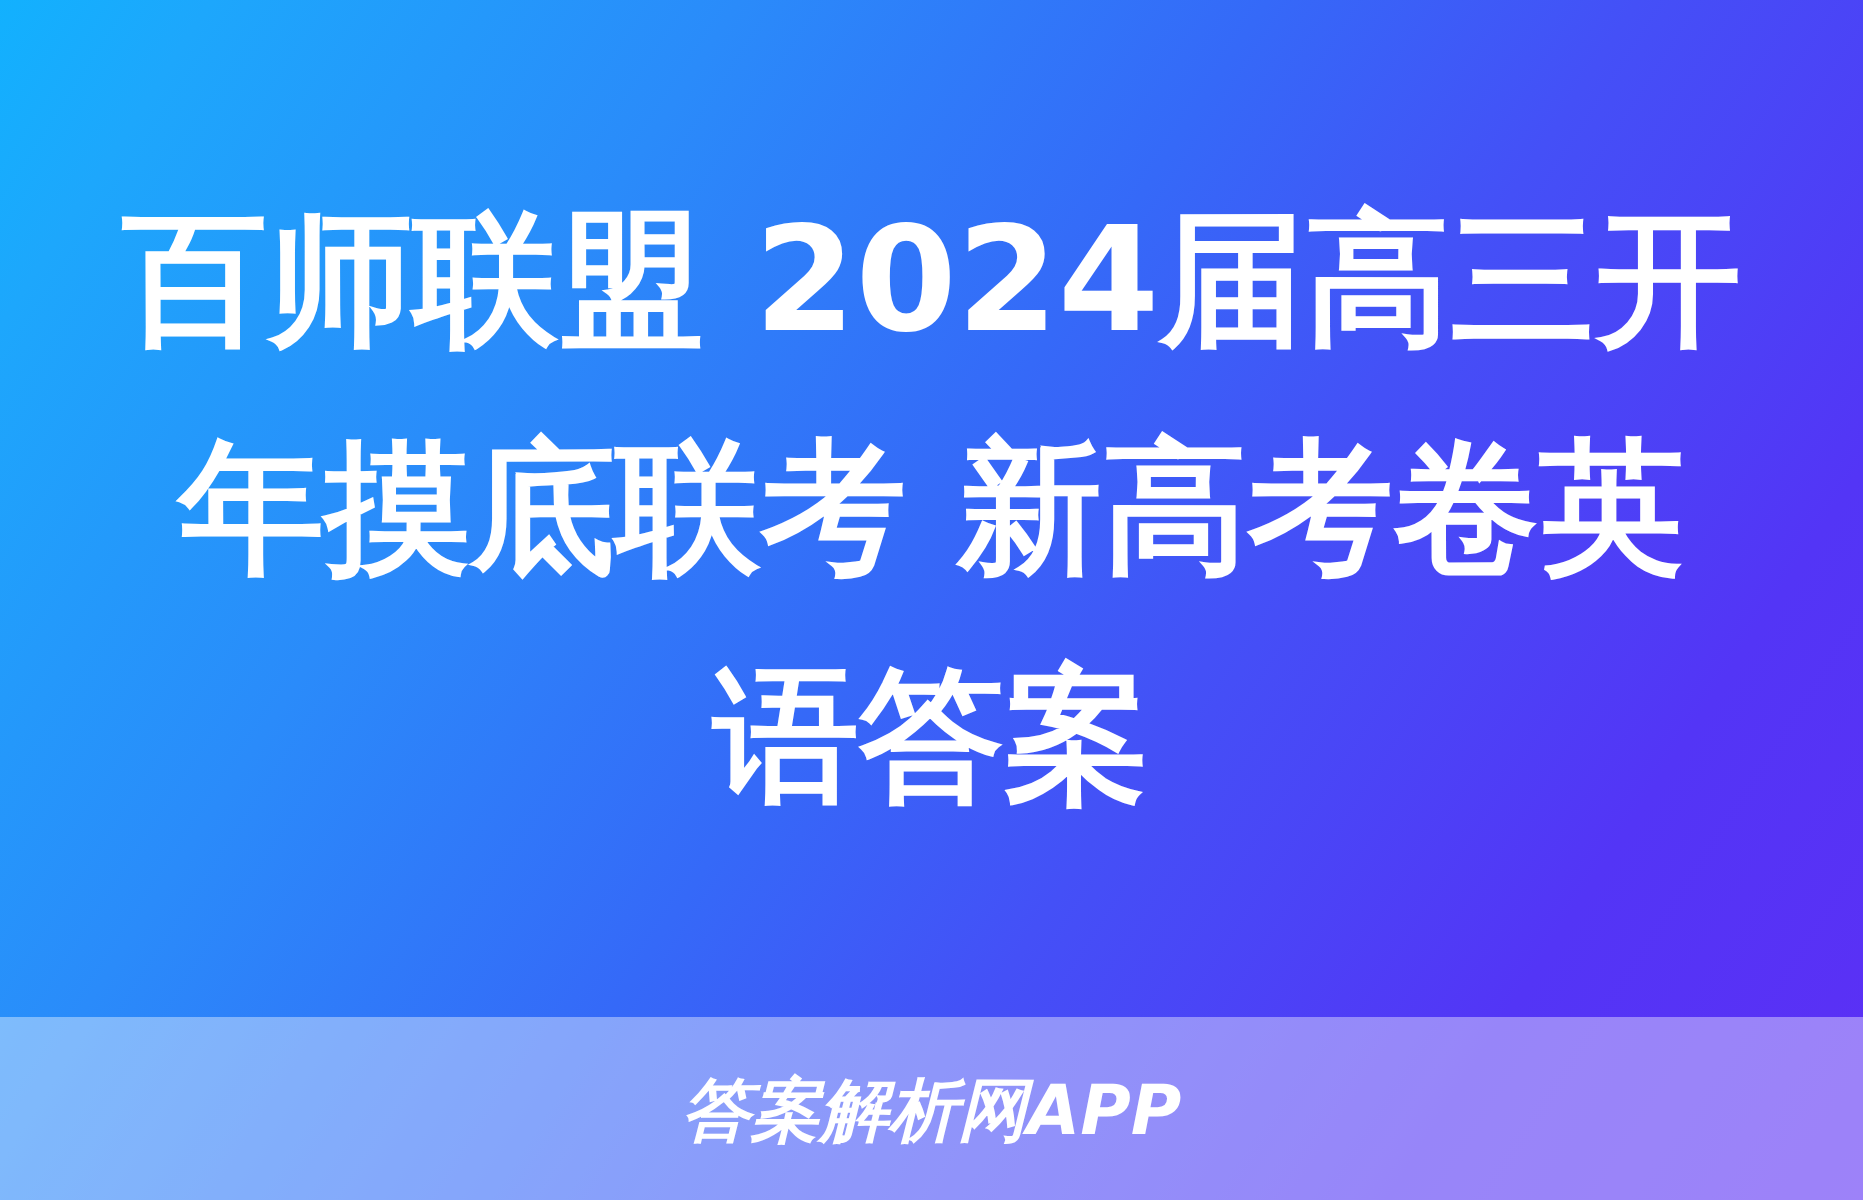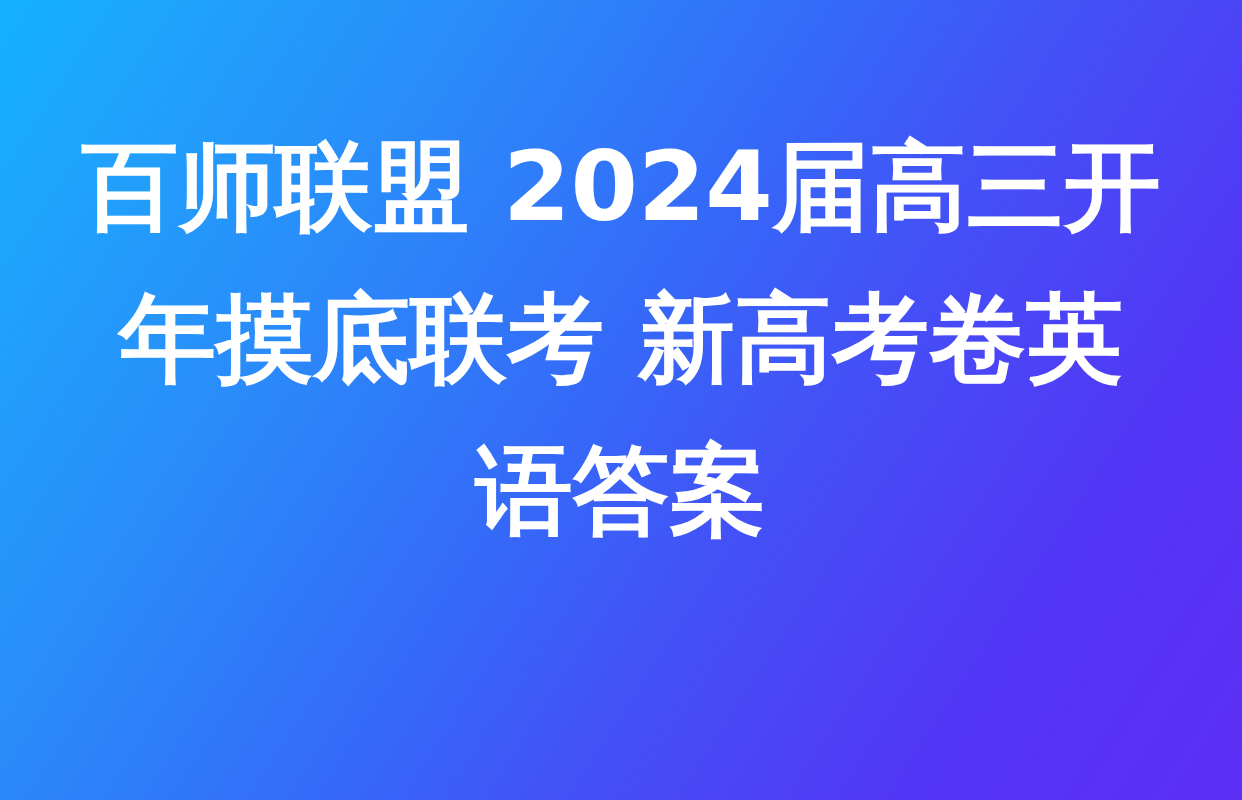--- a/index.html
+++ b/index.html
@@ -88,6 +88,9 @@
     <div class="title">百师联盟 2024届高三开年摸底联考 新高考卷英语答案</div>
   </div>
 
+  <div class="footer-band">
+    <div class="watermark">答案解析网APP</div>
+  </div>
 
 </div>
 

